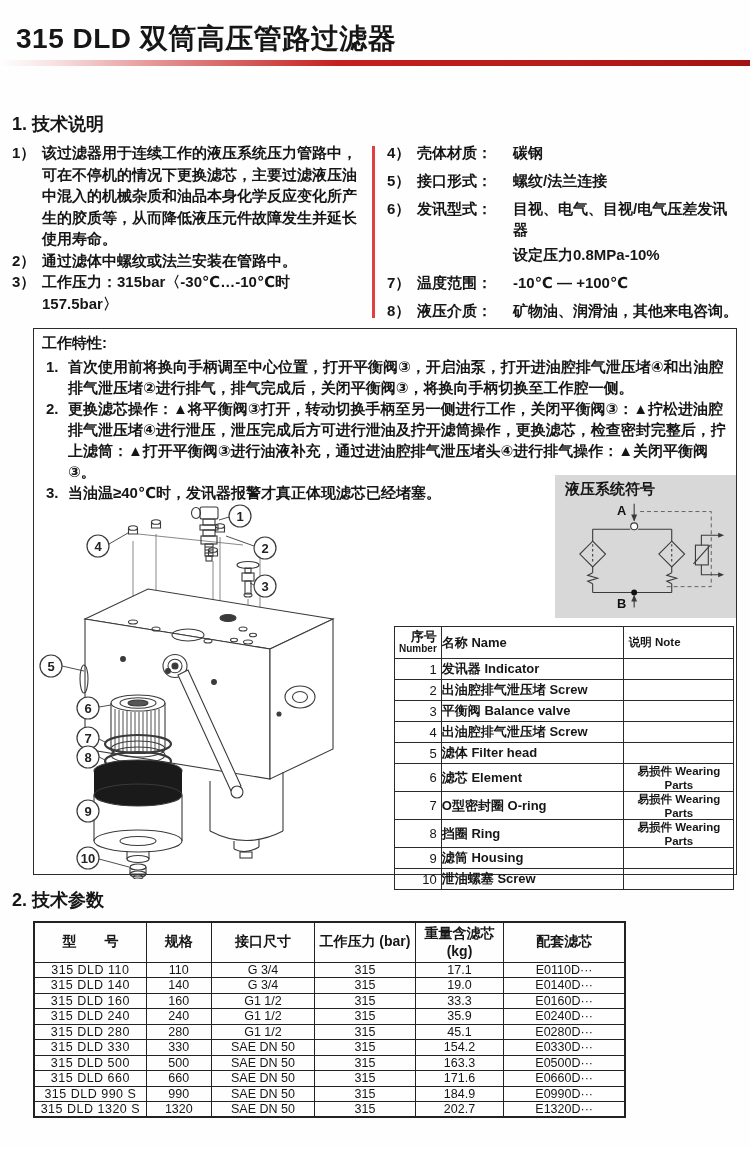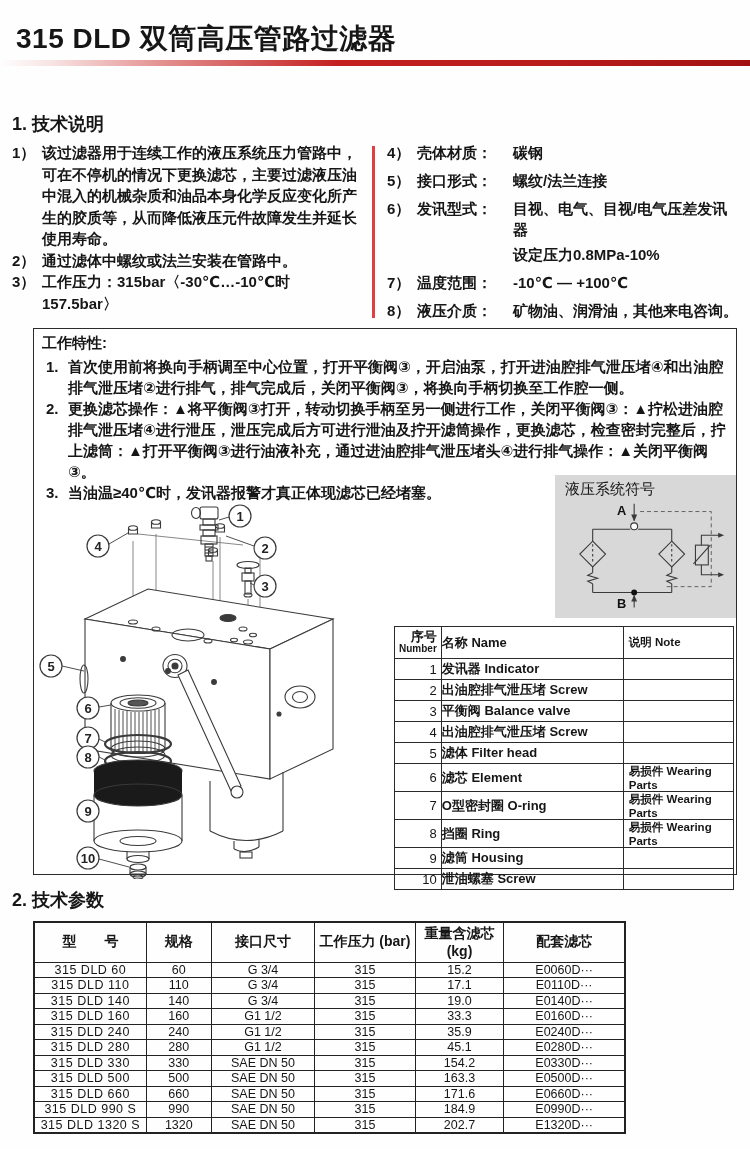--- a/index.html
+++ b/index.html
@@ -35,7 +35,7 @@
   .witem .t{flex:1}
 
   .symbol-box{position:absolute;left:521px;top:146px;width:181px;height:143px;background:#d8d8d8;padding:5px 0 0 10px}
-  .symbol-title{font-size:15px;font-weight:normal}
+  .symbol-title{font-size:15px;font-weight:bold}
   .symbol-box svg{display:block;margin-top:2px}
 
   .drawing{position:absolute;left:4px;top:172px}

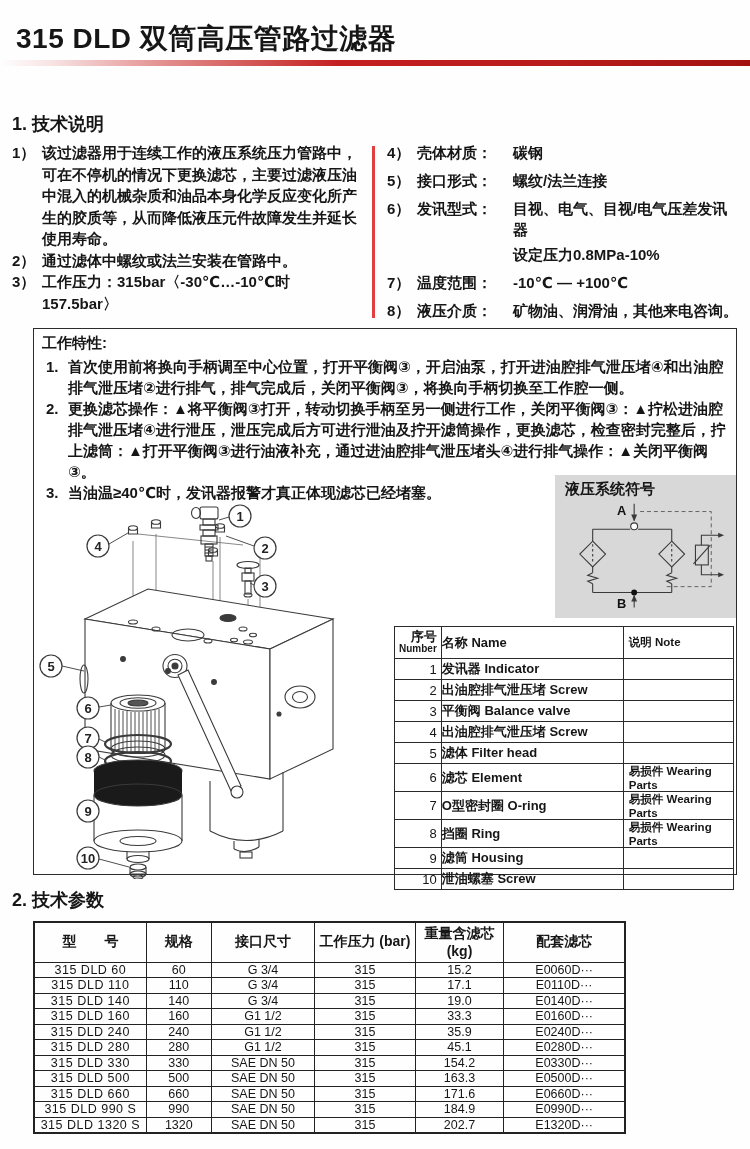--- a/index.html
+++ b/index.html
@@ -48,7 +48,7 @@
   .parts-table td{height:21px}
   .parts-table .c-num{width:42px;text-align:right}
   .parts-table .c-name{width:186px;text-align:left;padding-left:0;font-weight:600}
-  .parts-table .c-note{width:112px;text-align:left;padding-left:5px;font-size:11.5px;font-weight:600}
+  .parts-table .c-note{width:112px;text-align:center;padding-left:5px;font-size:11.5px;font-weight:600}
   .parts-table .h-en{font-size:10px;font-weight:bold;display:block}
 
   .params-table{position:absolute;left:33px;top:921px;width:593px;font-size:12.5px;border:2px solid #222}

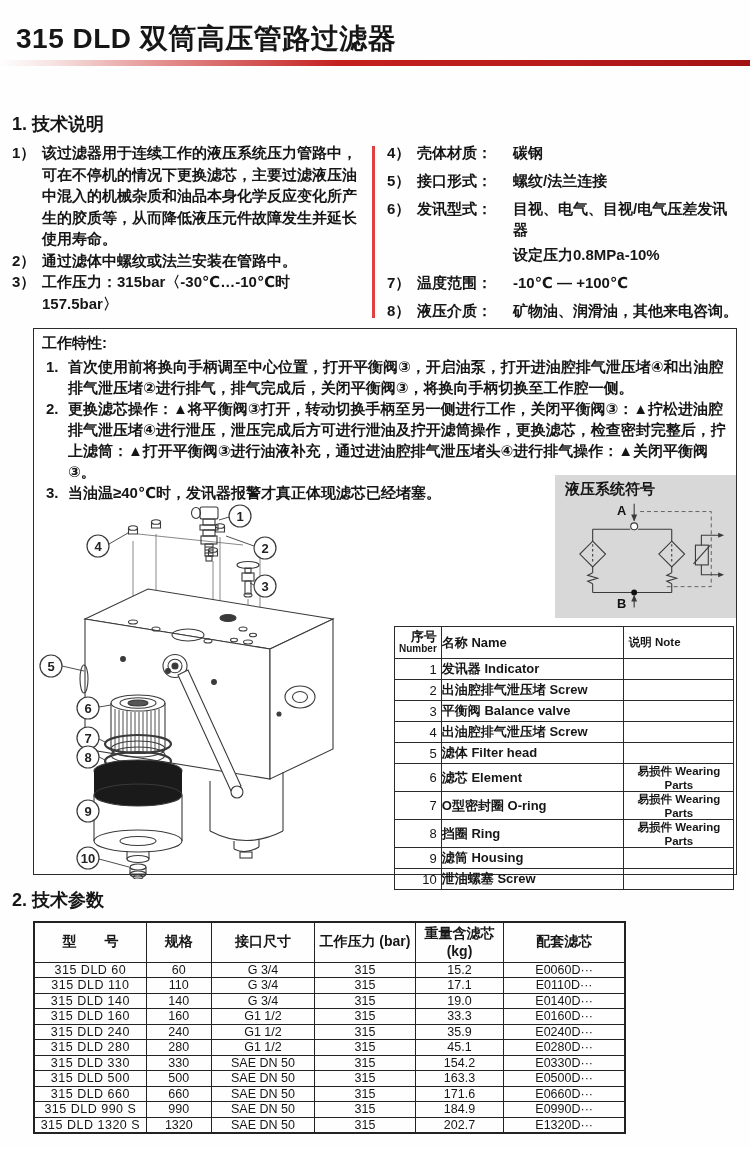--- a/index.html
+++ b/index.html
@@ -399,14 +399,6 @@
     <th style="width:20.5%">配套滤芯</th>
   </tr>
   <tr>
-        <td class="model">315 DLD 60</td>
-        <td>60</td>
-        <td>G 3/4</td>
-        <td>315</td>
-        <td>15.2</td>
-        <td>E0060D···</td>
-      </tr>
-  <tr>
         <td class="model">315 DLD 110</td>
         <td>110</td>
         <td>G 3/4</td>

